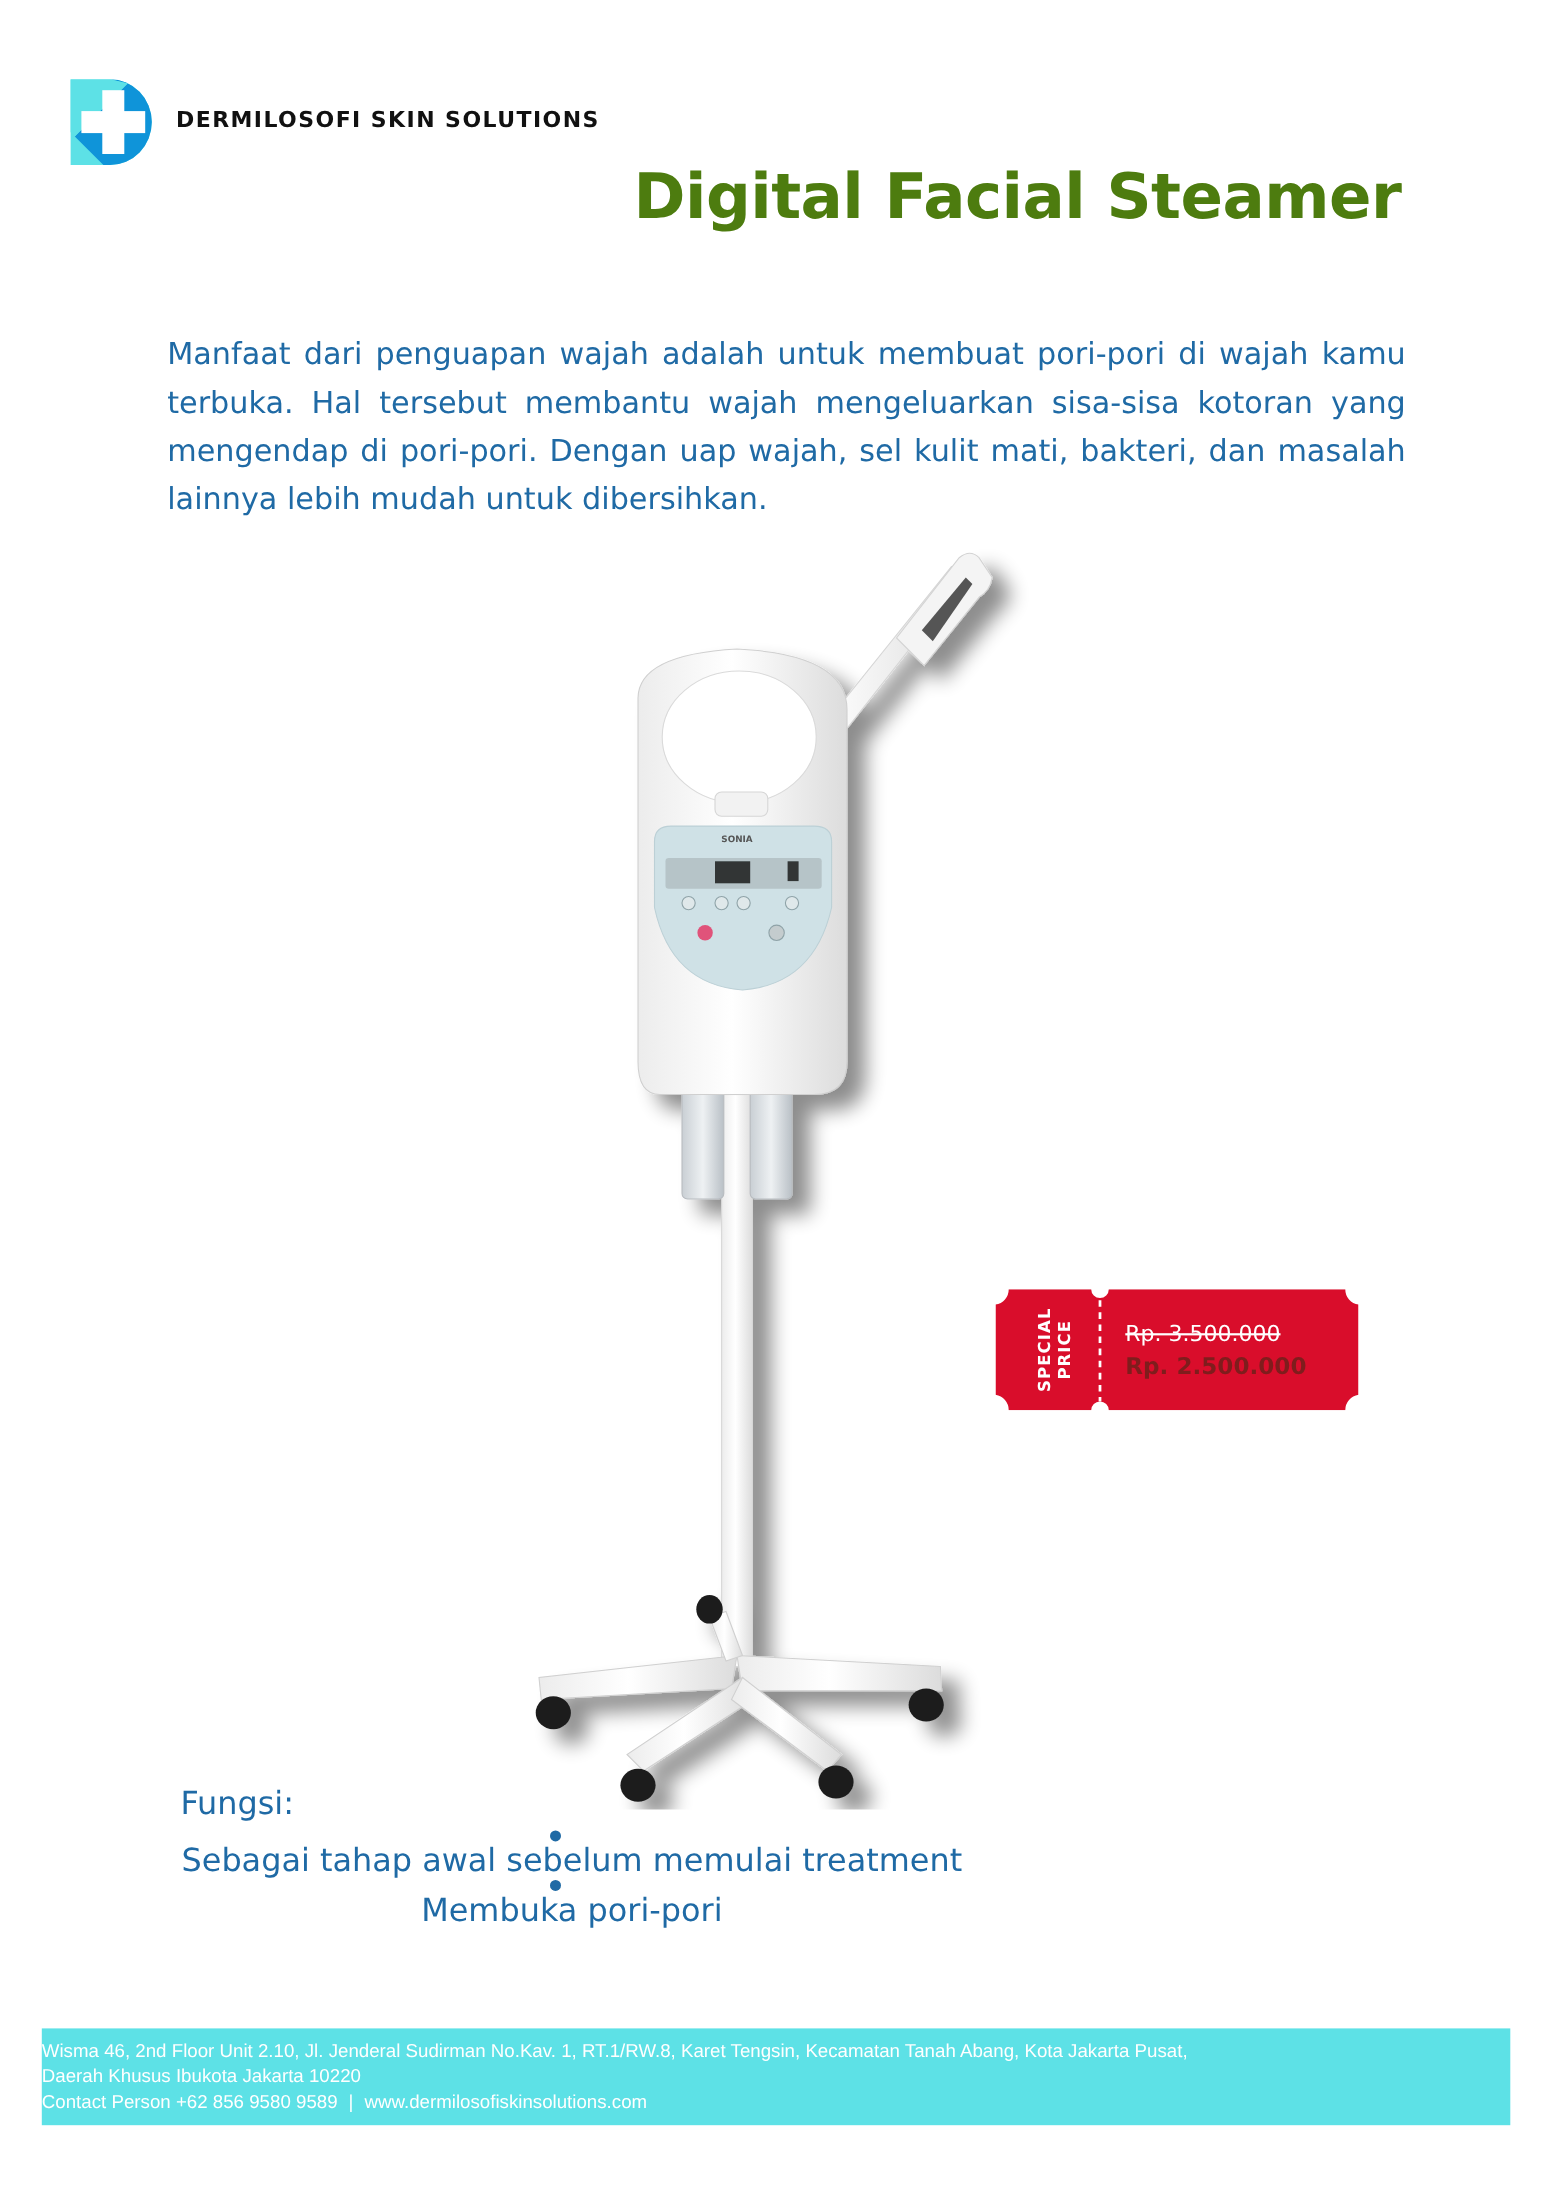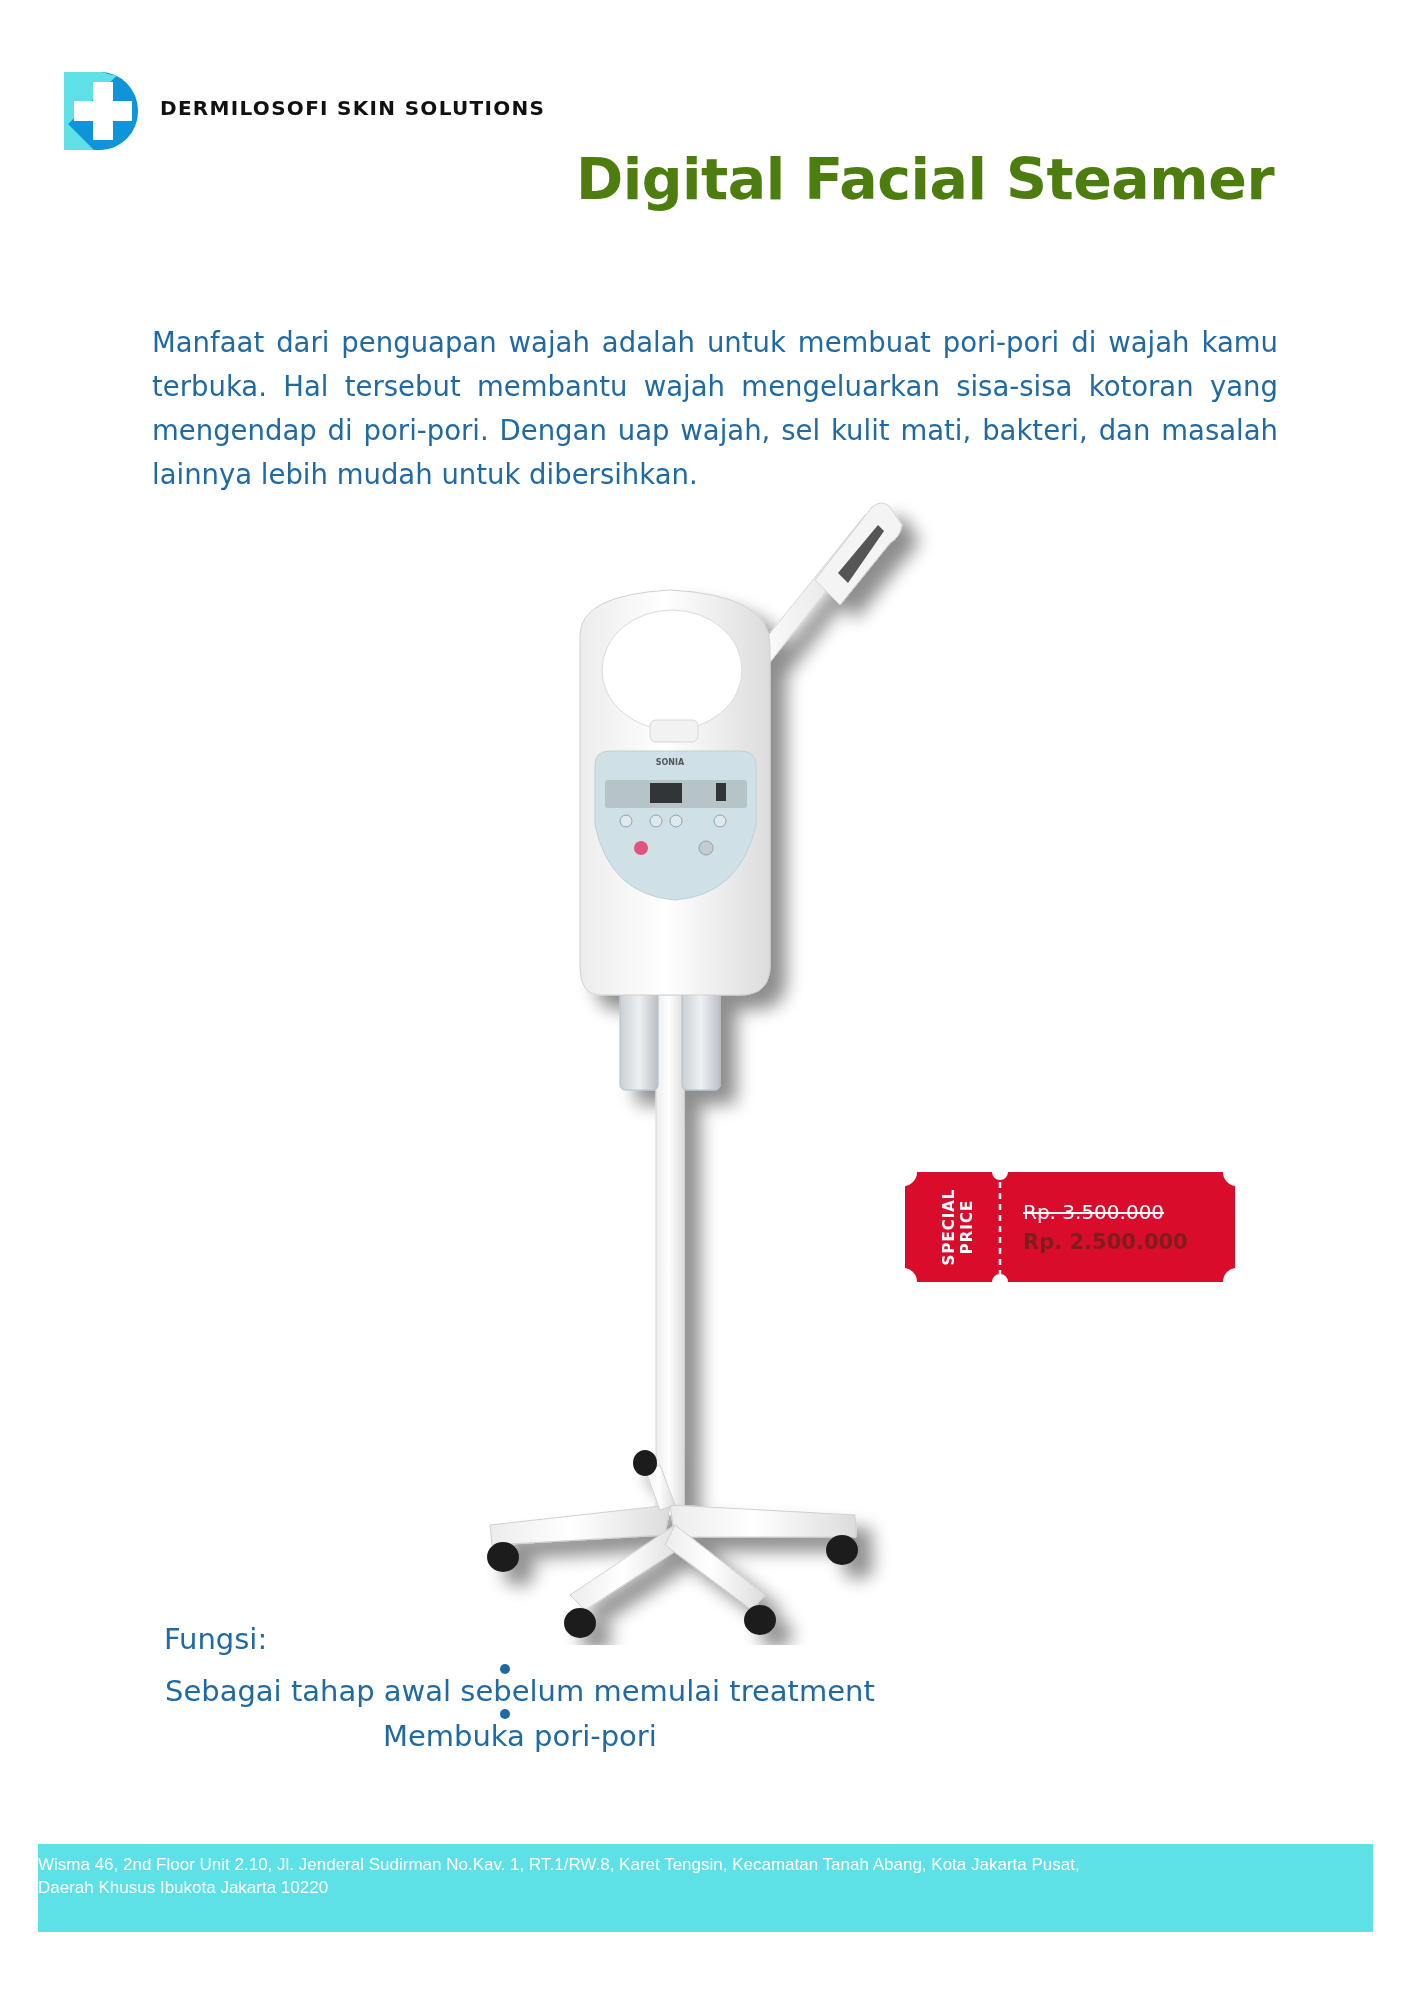--- a/index.html
+++ b/index.html
@@ -24,7 +24,7 @@
       position: absolute; left: 152px; top: 300px; width: 1126px;
       font-size: 27.5px; line-height: 44px; color: #1f6aa5;
       text-align: justify; text-align-last: left;
-      font-family: "DejaVu Sans", sans-serif; font-weight: normal; margin-top: 20px;
+      font-family: "DejaVu Sans", sans-serif; font-weight: normal;
     }
 
     .product-image { position: absolute; left: 470px; top: 495px; width: 520px; height: 1150px; }

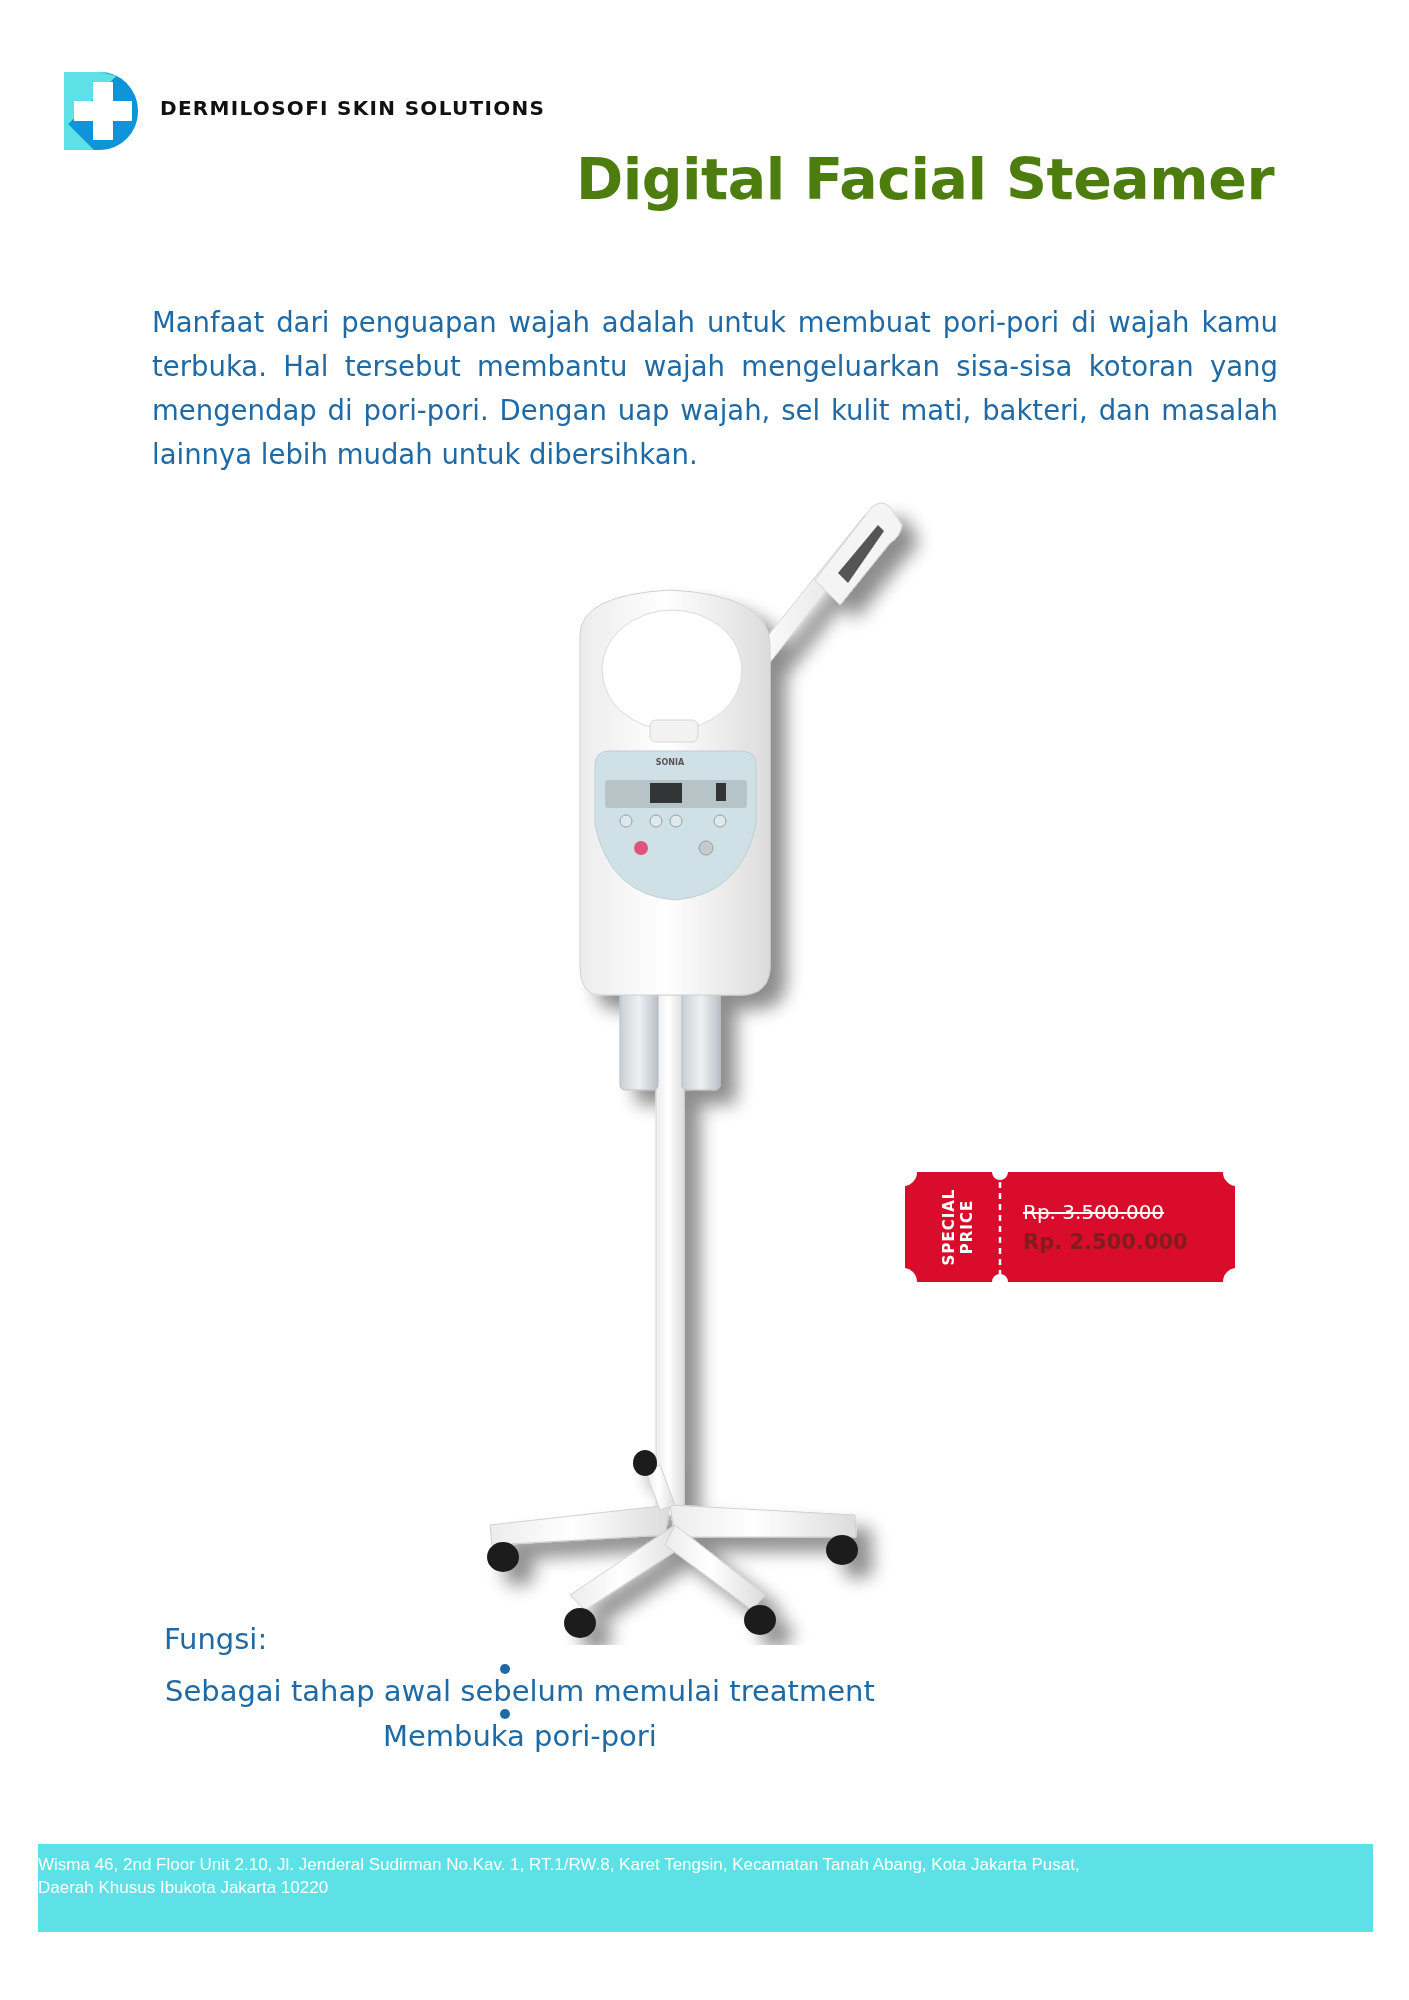--- a/index.html
+++ b/index.html
@@ -183,6 +183,9 @@
 <footer class="footer">
   <div>Wisma 46, 2nd Floor Unit 2.10, Jl. Jenderal Sudirman No.Kav. 1, RT.1/RW.8, Karet Tengsin, Kecamatan Tanah Abang, Kota Jakarta Pusat,</div>
   <div>Daerah Khusus Ibukota Jakarta 10220</div>
+  <div>
+    <span>Contact Person +62 856 9580 9589</span><span class="sep">|</span><span>www.dermilosofiskinsolutions.com</span>
+  </div>
 </footer>
 
 </body></html>

